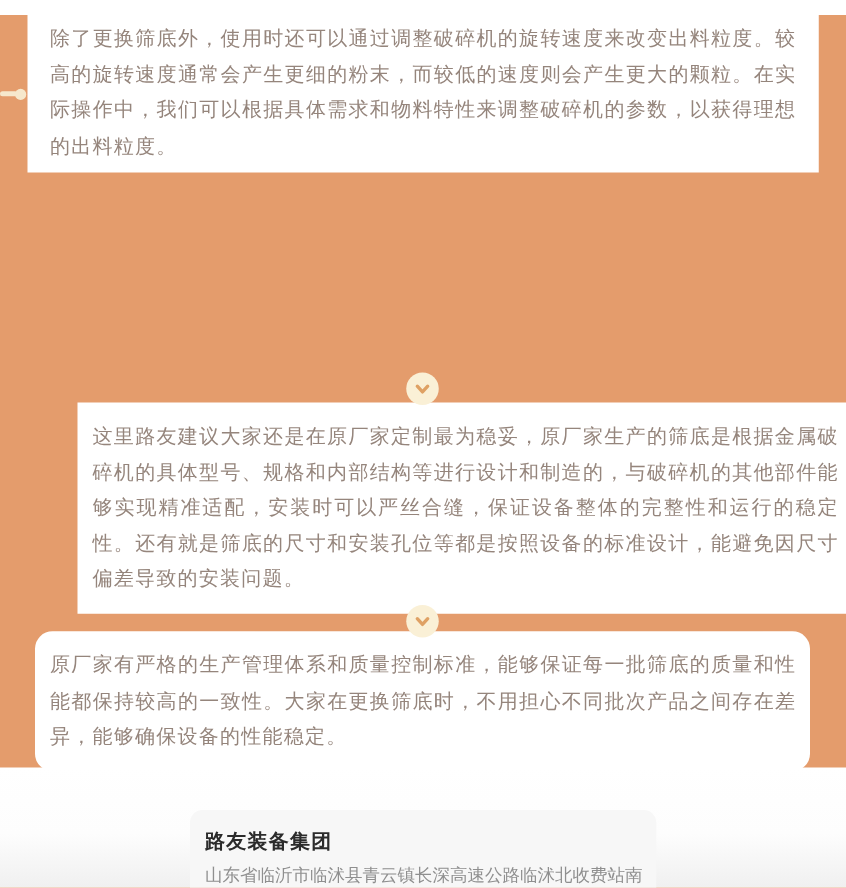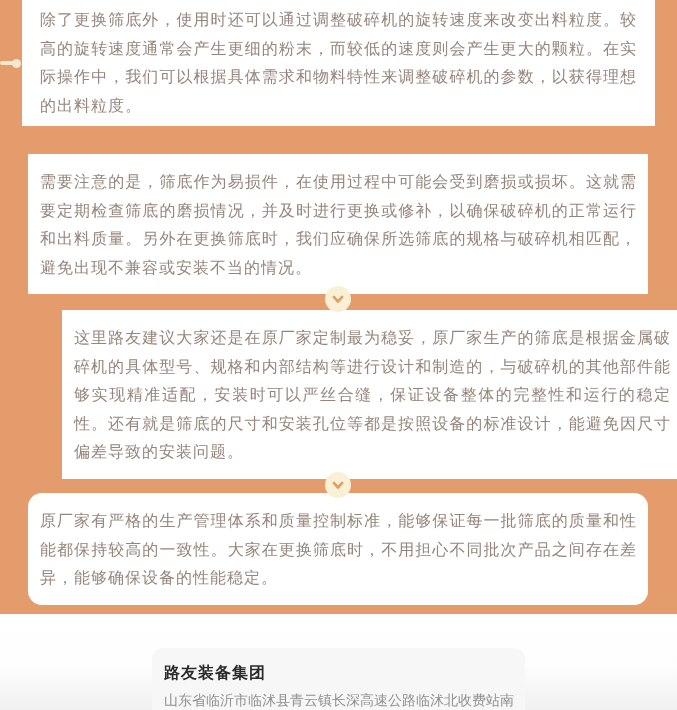--- a/index.html
+++ b/index.html
@@ -15,7 +15,7 @@
   
   .article-body {
     position: absolute;
-    left: 0; top: 0;
+    left: 0; top: 12px;
     width: 677px; height: 614px;
     background: #E49C6C;
     overflow: visible;

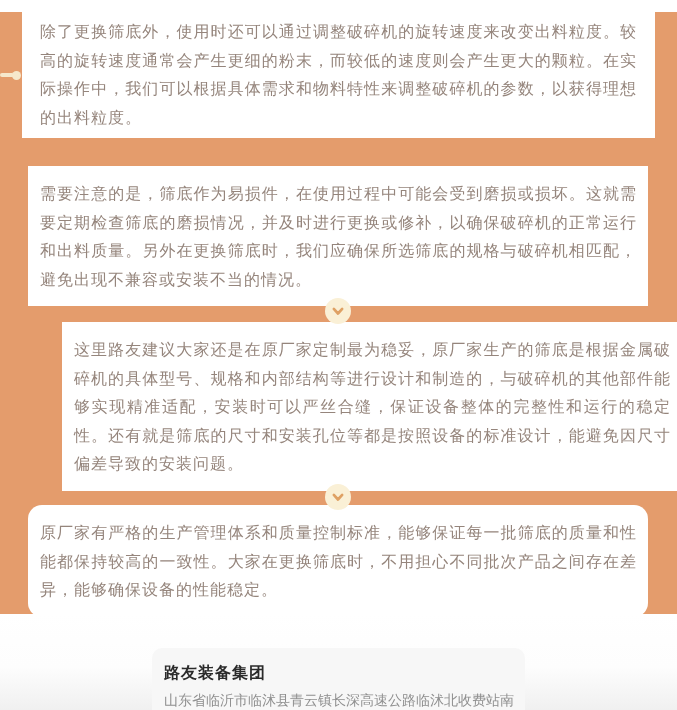--- a/index.html
+++ b/index.html
@@ -110,9 +110,6 @@
     <p class="para-text">除了更换筛底外，使用时还可以通过调整破碎机的旋转速度来改变出料粒度。较高的旋转速度通常会产生更细的粉末，而较低的速度则会产生更大的颗粒。在实际操作中，我们可以根据具体需求和物料特性来调整破碎机的参数，以获得理想的出料粒度。</p>
   </div>
 
-  <div class="para-card" style="top:154px;">
-    <p class="para-text">需要注意的是，筛底作为易损件，在使用过程中可能会受到磨损或损坏。这就需要定期检查筛底的磨损情况，并及时进行更换或修补，以确保破碎机的正常运行和出料质量。另外在更换筛底时，我们应确保所选筛底的规格与破碎机相匹配，避免出现不兼容或安装不当的情况。</p>
-  </div>
 
   <div class="divider" style="top:286px;">
     <svg width="20" height="20" viewBox="0 0 24 24">

